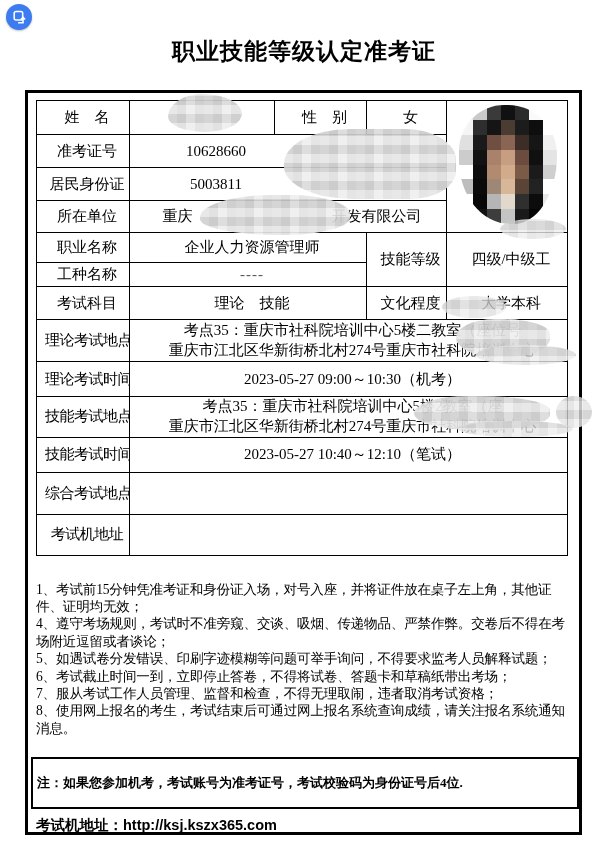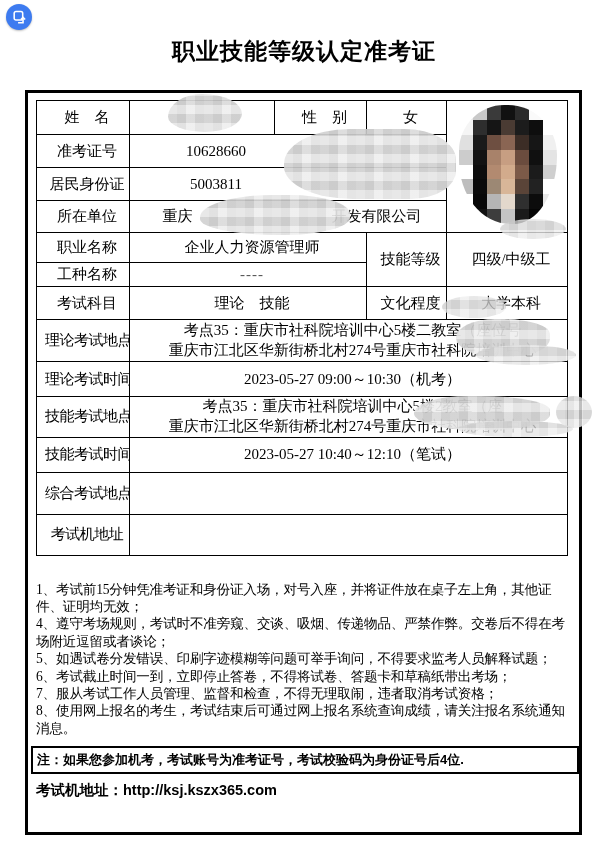--- a/index.html
+++ b/index.html
@@ -43,9 +43,9 @@
   .notes ol { list-style:none;margin-top:25px; }
   .notes li { font-size:13.6px; line-height:1.28; letter-spacing:-0.2px; }
 
-  .foot-note { margin-top:9px; margin-left:-5px; width:548px; border:2px solid #000;
-    font-family:Liberation Sans, sans-serif; font-weight:bold;
-    font-size:13px; padding:3px 4px; }
+  .foot-note { margin-top:20px; margin-left:-5px; width:548px; border:2px solid #000;
+    font-family:Liberation Serif, serif; font-weight:bold;
+    font-size:13px; padding:15px 4px; }
   .machine { margin-top:7px; font-family:"Liberation Sans","DejaVu Sans",sans-serif;
     font-weight:bold; font-size:14.5px; }
 

